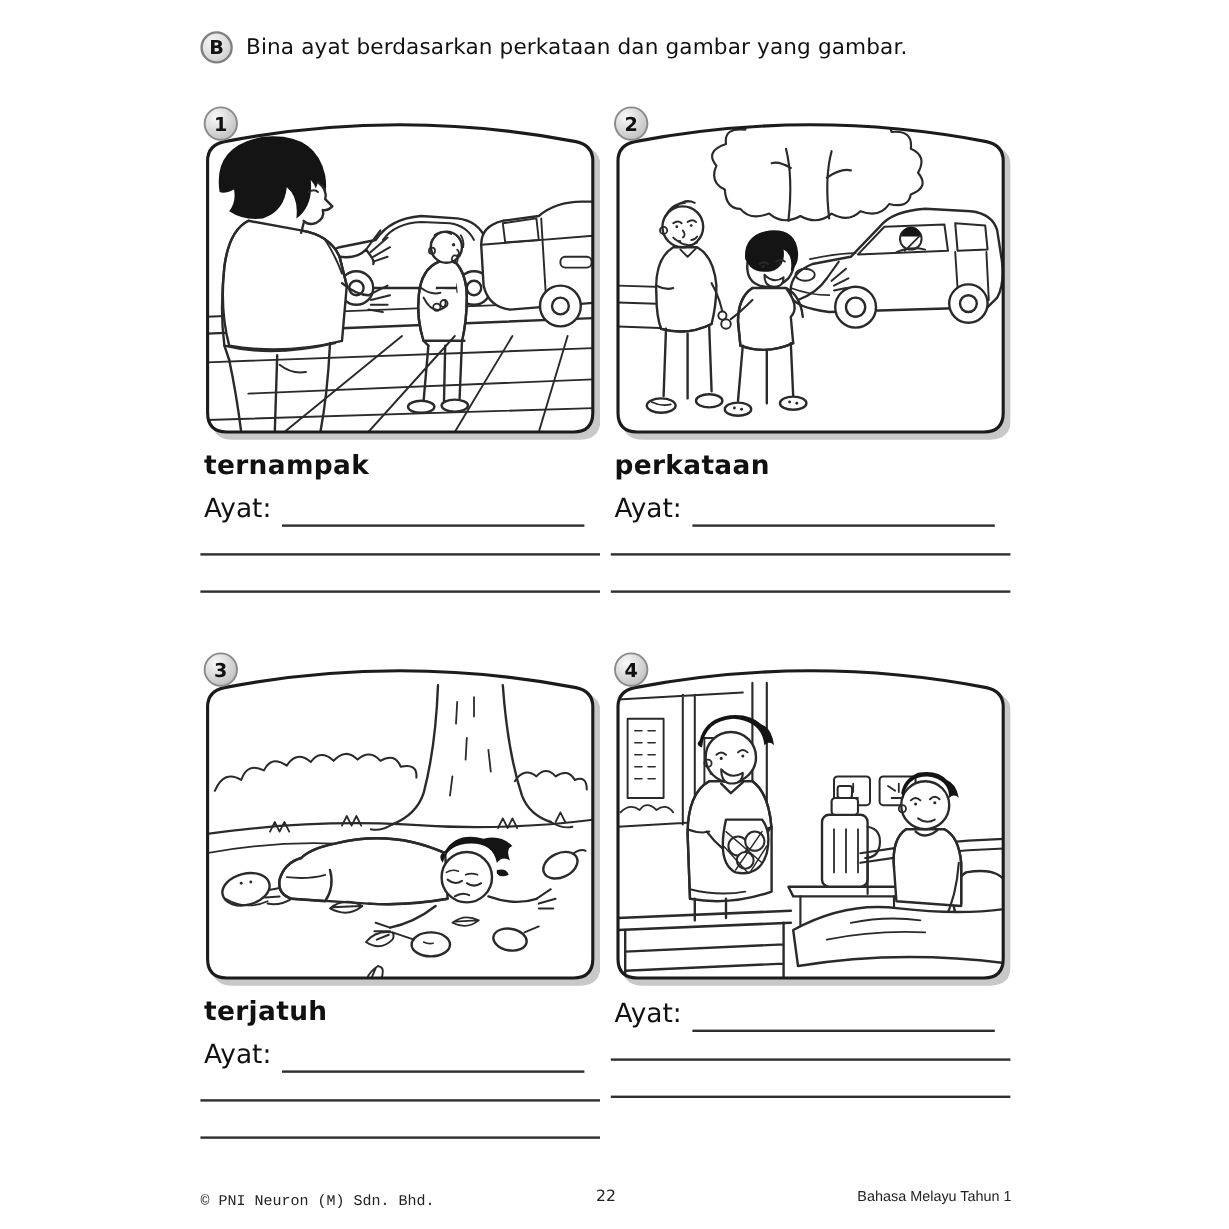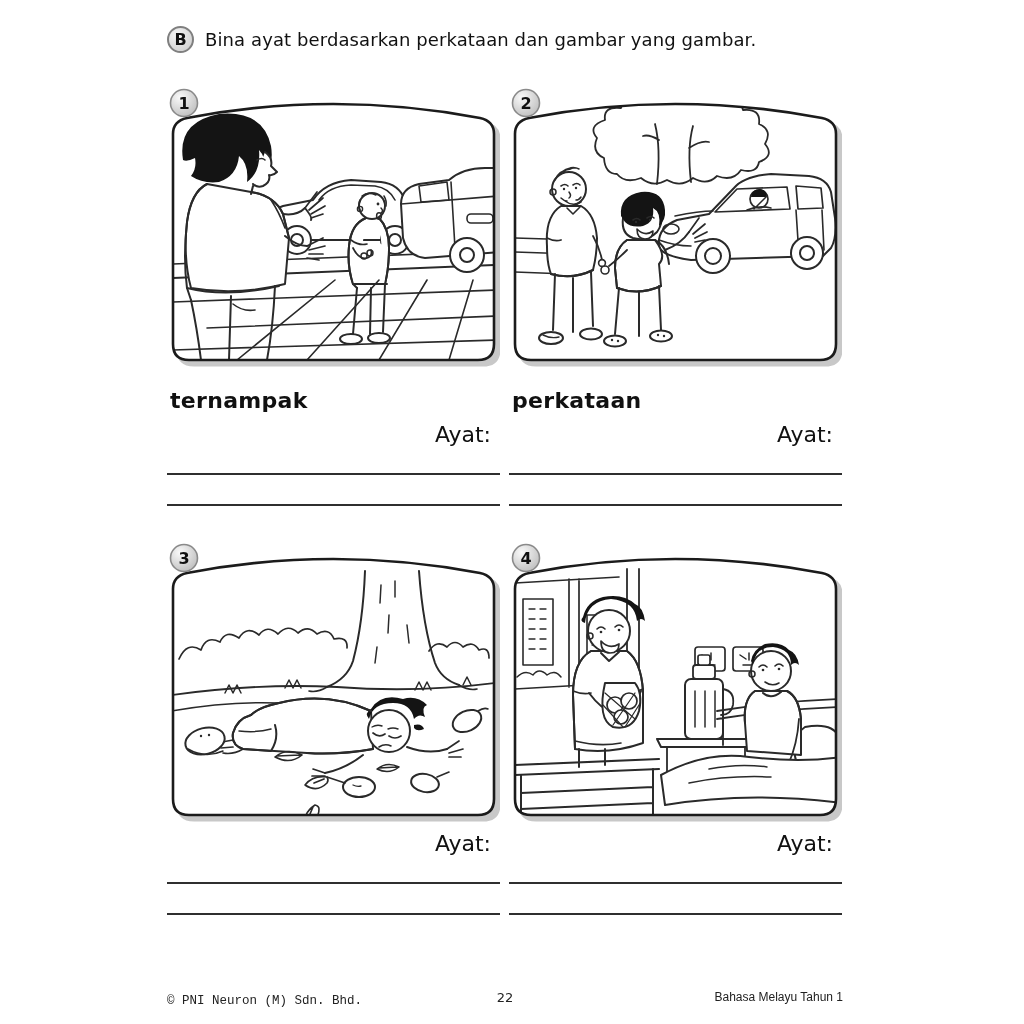--- a/index.html
+++ b/index.html
@@ -19,7 +19,7 @@
         display:grid;grid-template-columns:333px 333px;column-gap:9px;grid-auto-rows:455px;}
   .cell{position:relative;}
   .panel-svg{display:block;}
-  .word{font-size:22px;font-weight:bold;margin:20px 0 0 3px;line-height:26px;letter-spacing:0.3px;}
+  .word{font-size:22px;font-weight:bold;margin:8px 0 0 3px;line-height:26px;letter-spacing:0.3px;}
   .ayat-row{display:flex;align-items:flex-end;margin:7px 0 0 3px;font-size:22px;line-height:28px;height:30px;flex-direction:column;}
   .ayat-row .lbl{flex:none;padding-right:9px;}
   .write-line{flex:1;border-bottom:2px solid #2f2f2f;height:26px;margin-right:13px;}

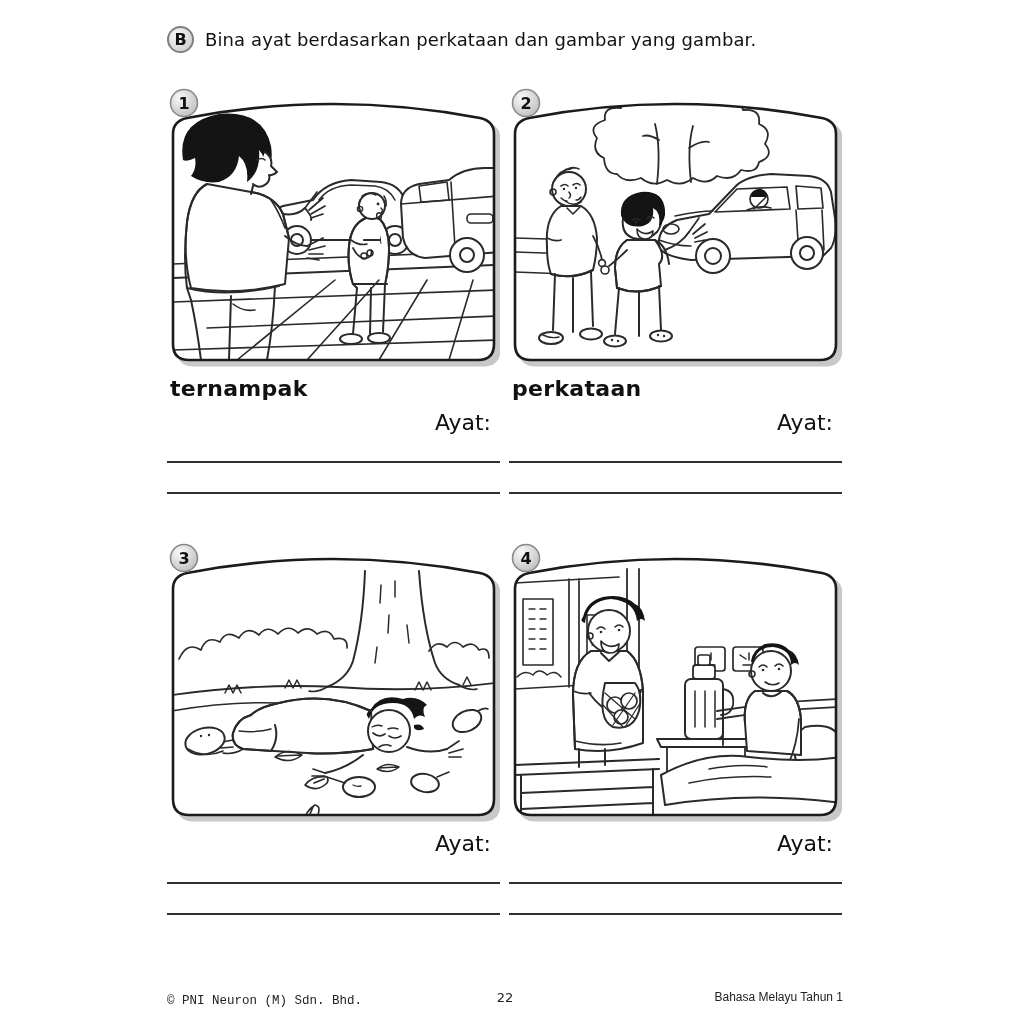--- a/index.html
+++ b/index.html
@@ -20,7 +20,7 @@
   .cell{position:relative;}
   .panel-svg{display:block;}
   .word{font-size:22px;font-weight:bold;margin:8px 0 0 3px;line-height:26px;letter-spacing:0.3px;}
-  .ayat-row{display:flex;align-items:flex-end;margin:7px 0 0 3px;font-size:22px;line-height:28px;height:30px;flex-direction:column;}
+  .ayat-row{display:flex;align-items:flex-end;margin:7px 0 0 3px;font-size:22px;line-height:28px;height:30px;}
   .ayat-row .lbl{flex:none;padding-right:9px;}
   .write-line{flex:1;border-bottom:2px solid #2f2f2f;height:26px;margin-right:13px;}
   .rule{border-bottom:2px solid #2f2f2f;height:0;}

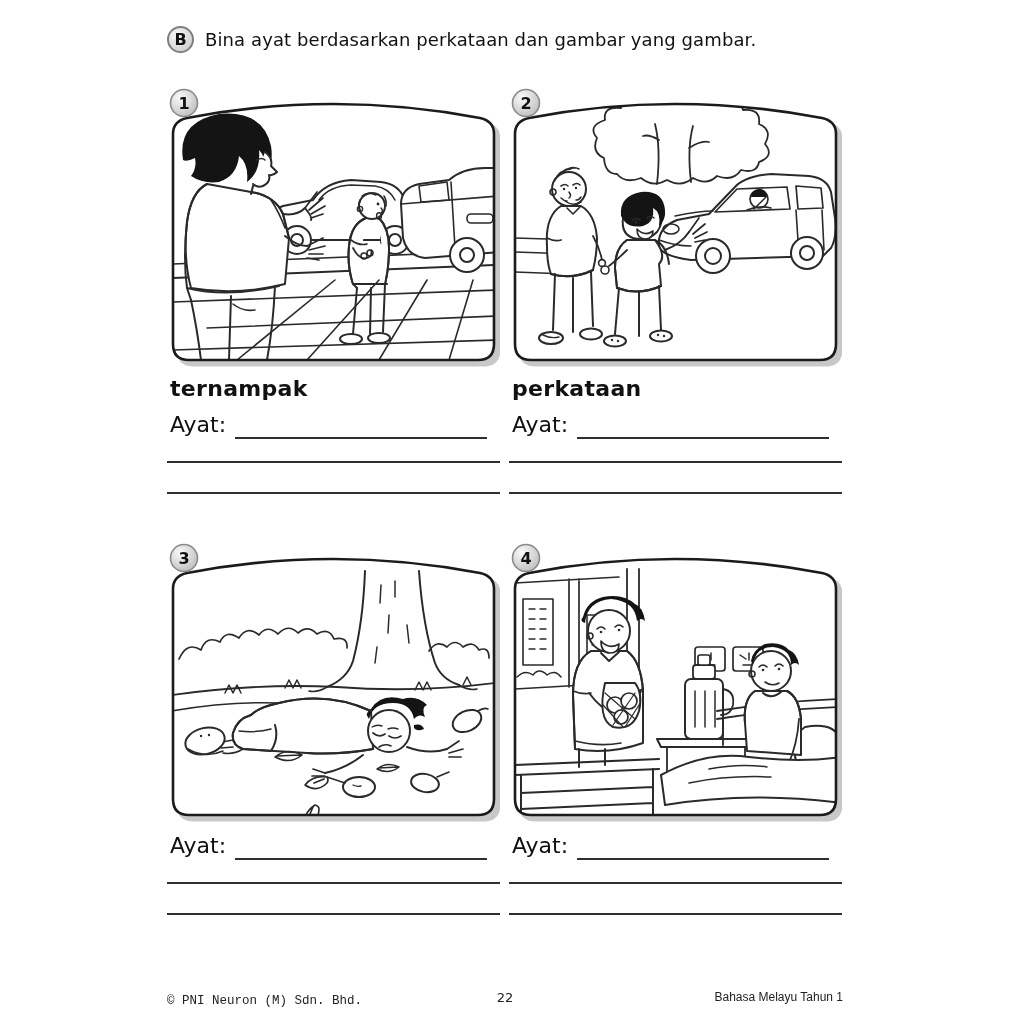--- a/index.html
+++ b/index.html
@@ -273,6 +273,7 @@
         <circle cx="17" cy="15" r="13.5" fill="url(#grad3)" stroke="#8a8a8a" stroke-width="1.6"></circle>
         <text x="17" y="21" text-anchor="middle" font-size="16" font-weight="bold" fill="#111">3</text>
       </svg>
+      <h2 class="word">terjatuh</h2>
       <div class="ayat-row">
         <span class="lbl">Ayat:</span>
         <span class="write-line"></span>

